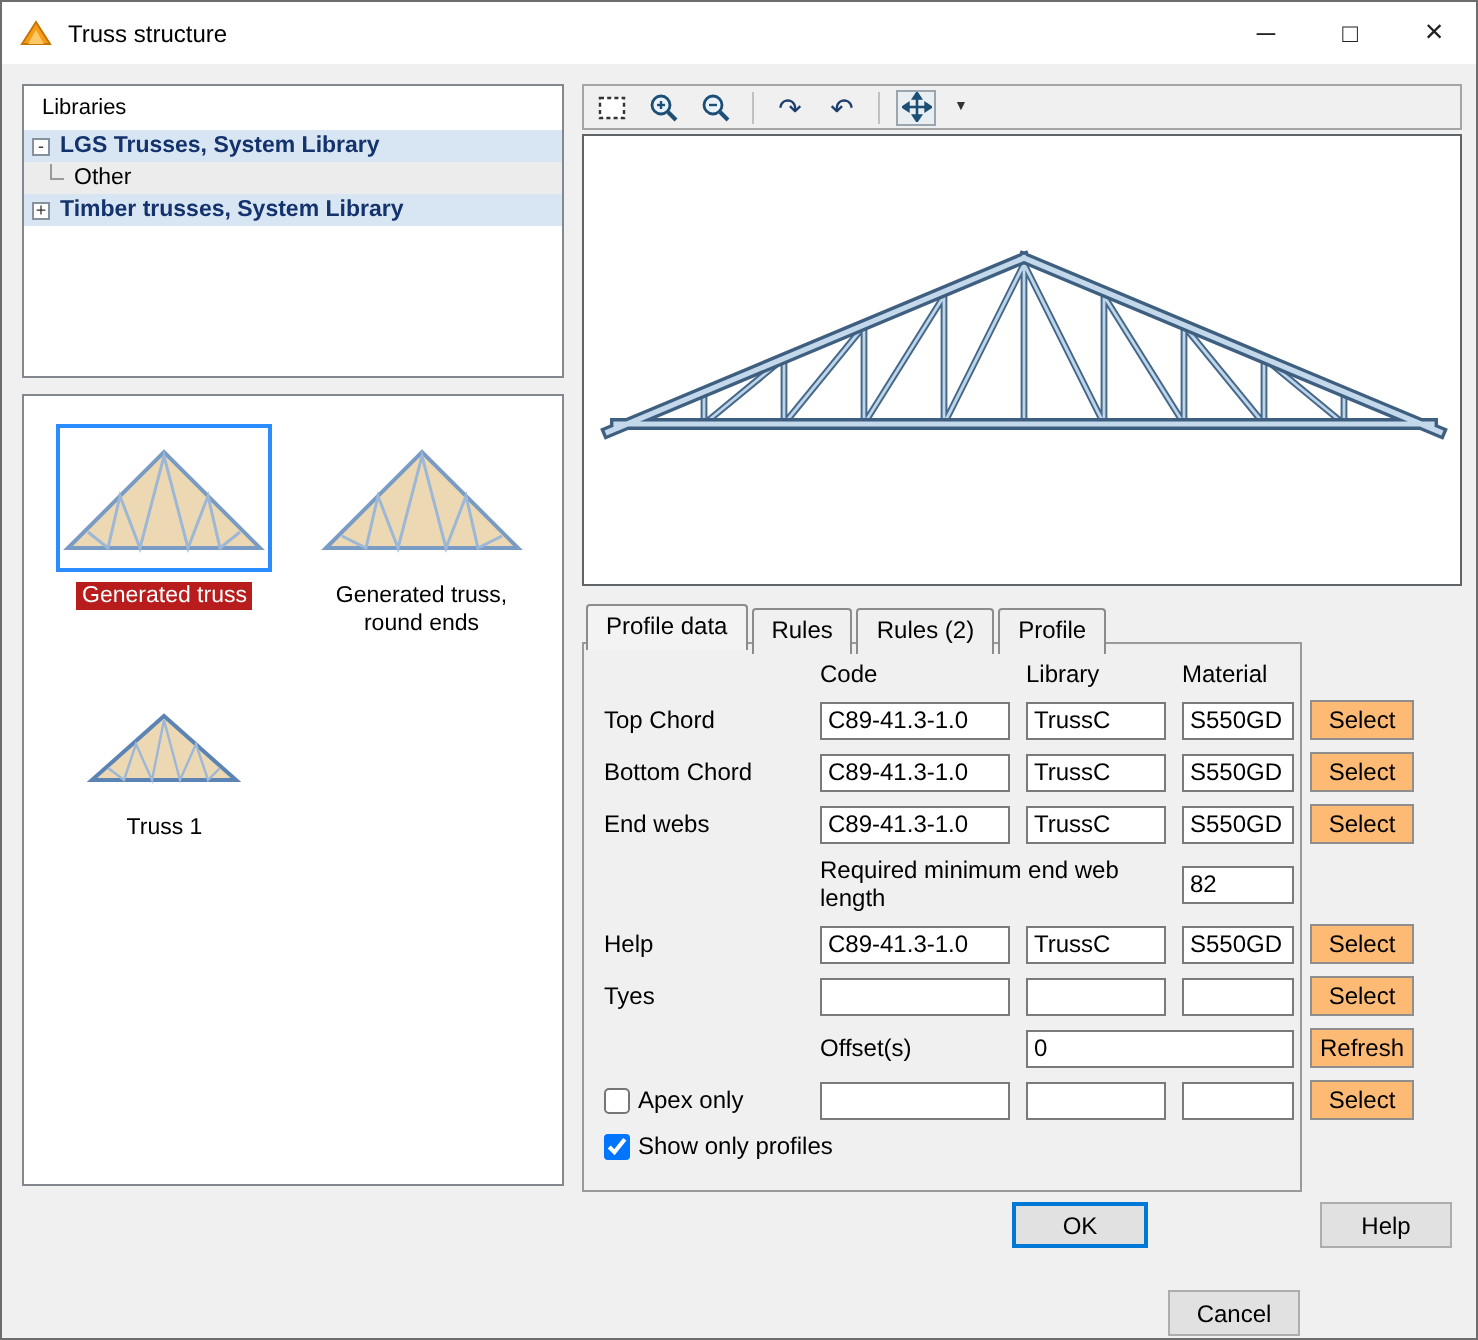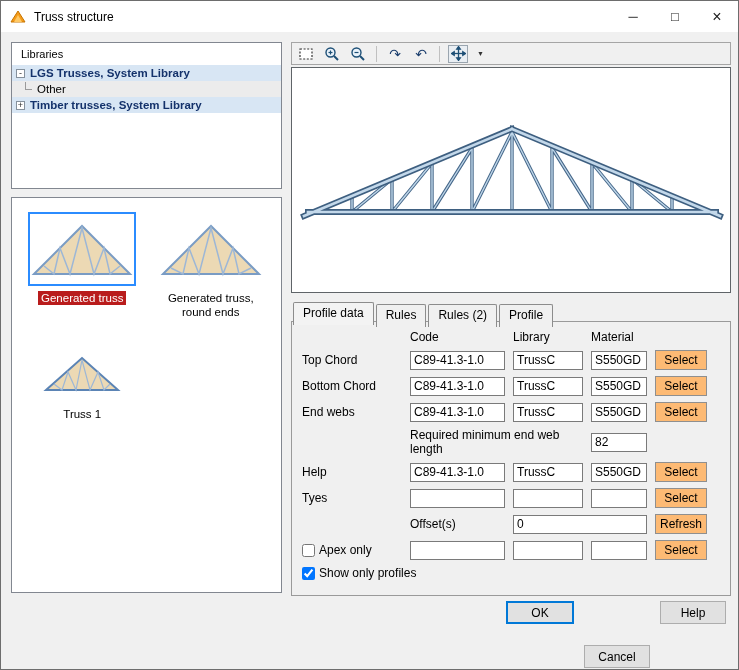--- a/index.html
+++ b/index.html
@@ -58,7 +58,7 @@
          border:1px solid #8c8c8c; border-bottom:none; border-radius:2px 2px 0 0;
          margin-right:2px; position:relative; top:2px; }
   .tab.active { background:#f3f3f3; top:0; padding-bottom:5px; z-index:4; }
-  .tabpanel { position:absolute; left:290px; top:320px; width:440px; height:275px;
+  .tabpanel { position:absolute; left:290px; top:320px; width:360px; height:275px;
               background:#f0f0f0; border:1px solid #9a9a9a; z-index:2; padding:8px 6px 4px 10px; }
   
   .form { display:grid; grid-template-columns:100px 95px 70px 56px 52px;

